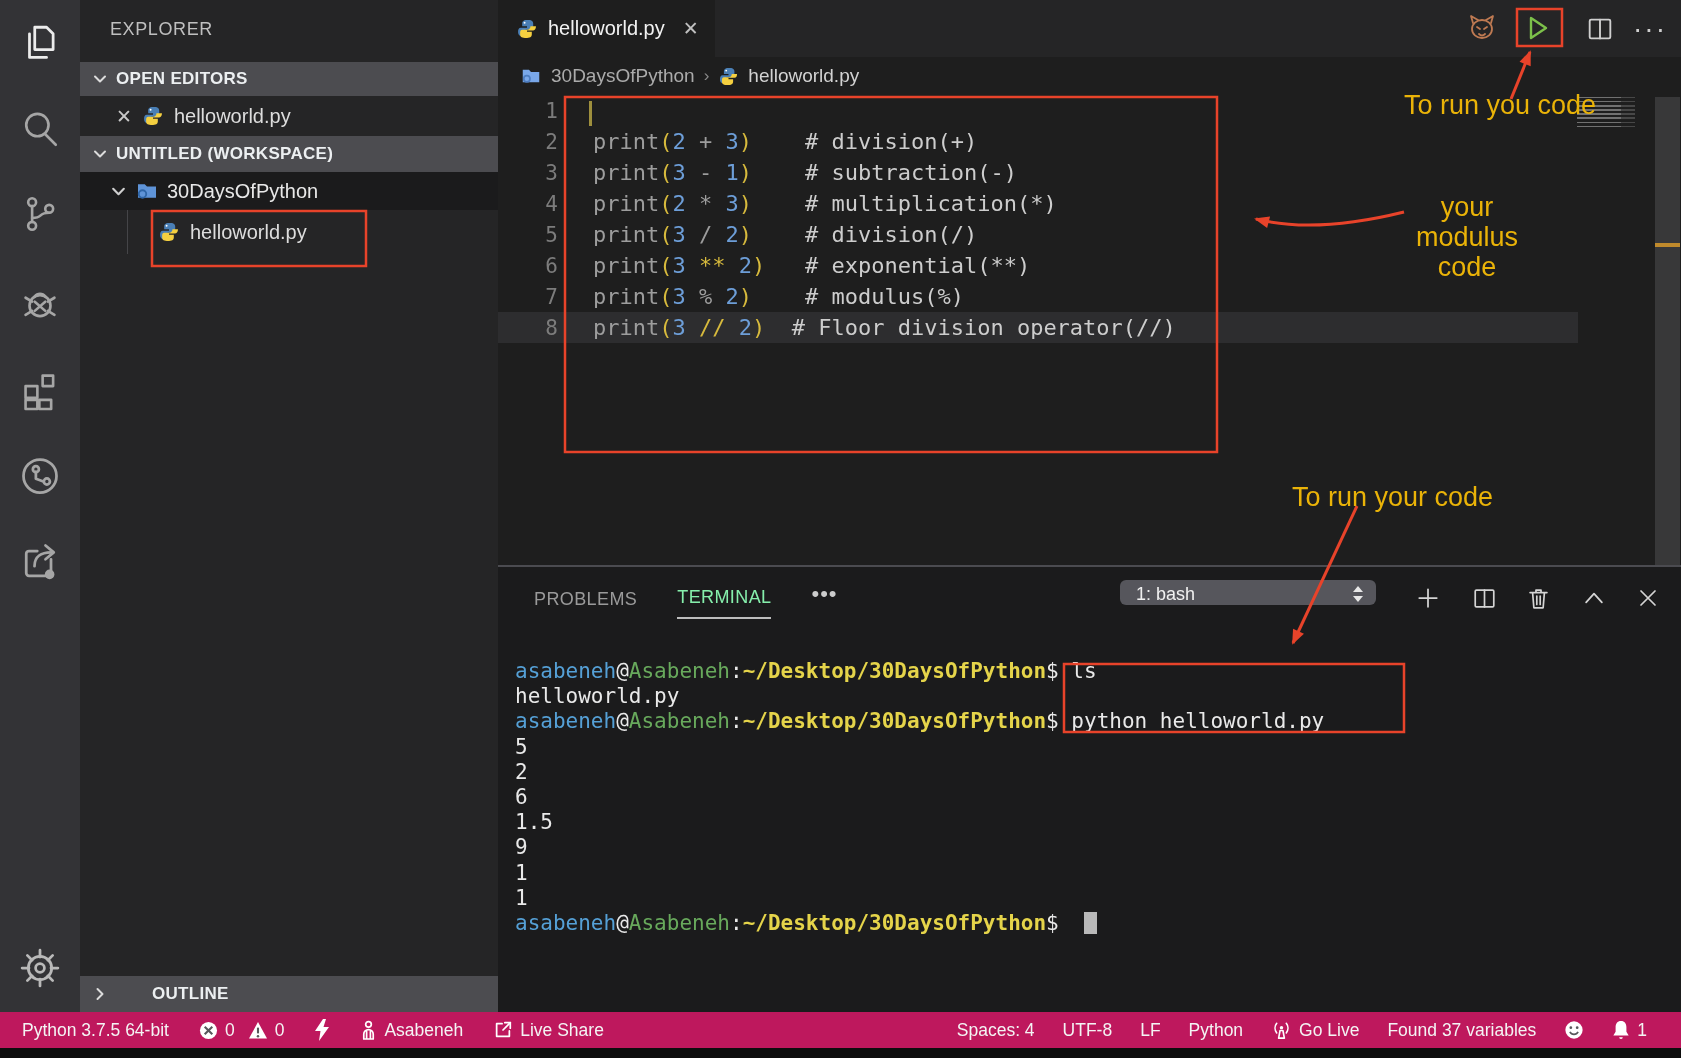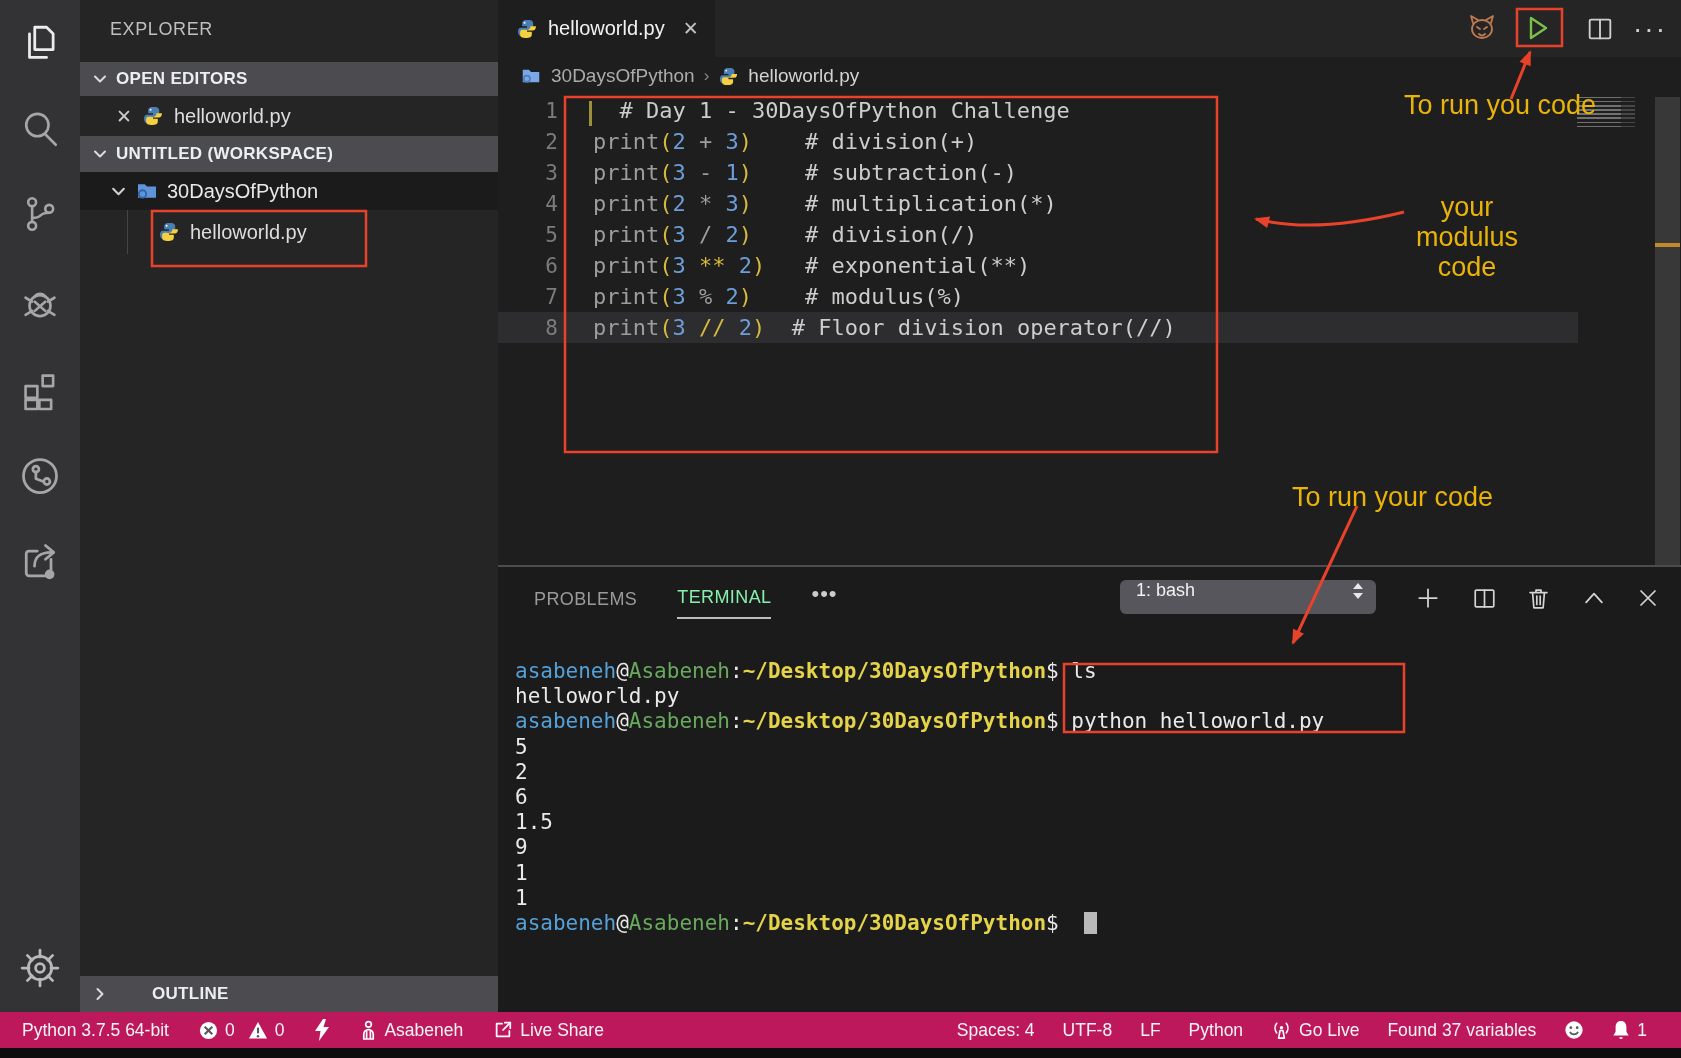--- a/index.html
+++ b/index.html
@@ -281,7 +281,7 @@
   </div>
 
   <div id="code-area">
-      <div class="code-line"><span class="ln">1</span><span class="code"><span class="tk-pl">  </span><span class="tk-cm"># Day 1 - 30DaysOfPython Challenge</span></span></div>
+      <div class="code-line"><span class="ln">1</span><span class="code"><span class="tk-pl">  </span></span></div>
       <div class="code-line"><span class="ln">2</span><span class="code"><span class="tk-fn">print</span><span class="tk-br">(</span><span class="tk-num">2</span><span class="tk-op"> + </span><span class="tk-num">3</span><span class="tk-br">)</span><span class="tk-pl">    </span><span class="tk-cm"># division(+)</span></span></div>
       <div class="code-line"><span class="ln">3</span><span class="code"><span class="tk-fn">print</span><span class="tk-br">(</span><span class="tk-num">3</span><span class="tk-op"> - </span><span class="tk-num">1</span><span class="tk-br">)</span><span class="tk-pl">    </span><span class="tk-cm"># subtraction(-)</span></span></div>
       <div class="code-line"><span class="ln">4</span><span class="code"><span class="tk-fn">print</span><span class="tk-br">(</span><span class="tk-num">2</span><span class="tk-op"> * </span><span class="tk-num">3</span><span class="tk-br">)</span><span class="tk-pl">    </span><span class="tk-cm"># multiplication(*)</span></span></div>

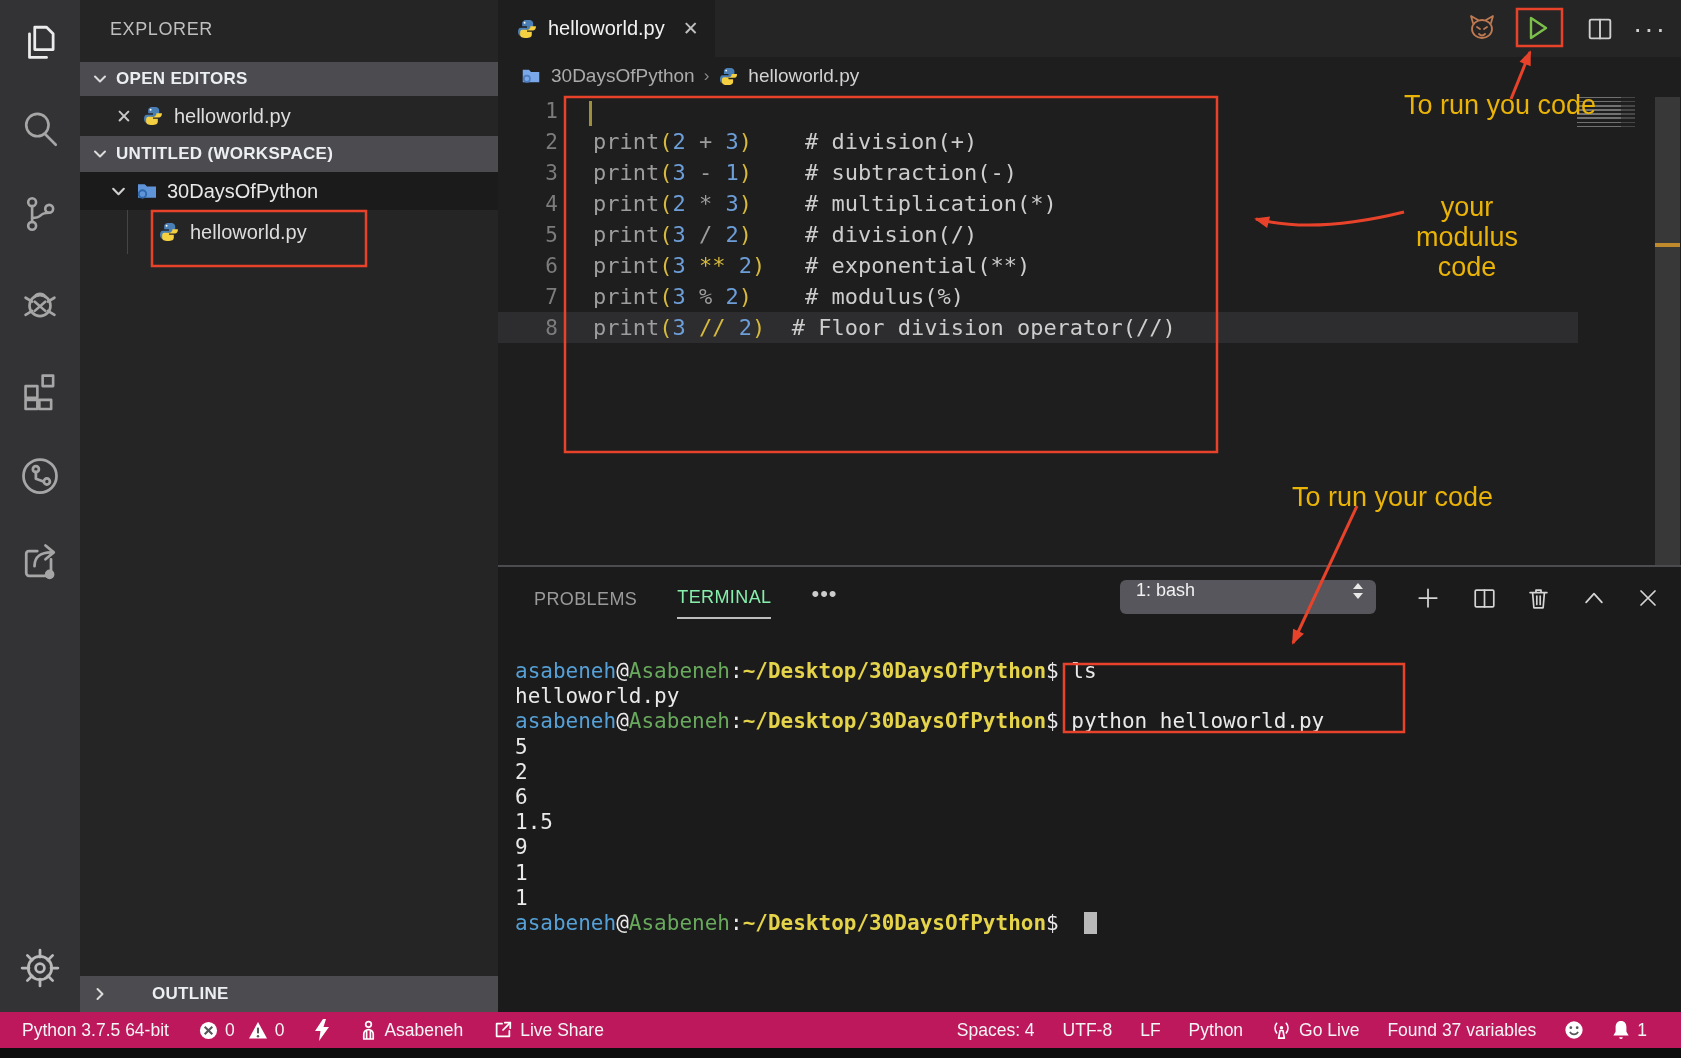--- a/index.html
+++ b/index.html
@@ -66,7 +66,7 @@
   #tab-problems { color:#9a9a9a; }
   #tab-terminal { color:#86efac; border-bottom:2px solid #bdbdbd; }
   #panel-dots { font-size:22px; color:#cccccc; padding-bottom:12px; letter-spacing:1px; cursor:pointer; }
-  #term-dropdown { position:absolute; left:622px; top:13px; width:256px; height:34px; background:#56565c; border-radius:6px; display:flex; align-items:flex-start; font-size:18px; color:#f1f1f1; padding:0 10px 0 16px; cursor:pointer; }
+  #term-dropdown { position:absolute; left:622px; top:13px; width:256px; height:25px; background:#56565c; border-radius:6px; display:flex; align-items:flex-end; font-size:18px; color:#f1f1f1; padding:0 10px 0 16px; cursor:pointer; }
   #term-dropdown .dd-label { flex:1; }
   .panel-ico { position:absolute; top:14px; width:36px; height:34px; display:flex; align-items:center; justify-content:center; cursor:pointer; }
   #p-plus{left:912px;} #p-split{left:968px;} #p-trash{left:1022px;} #p-up{left:1078px;} #p-close{left:1132px;}

